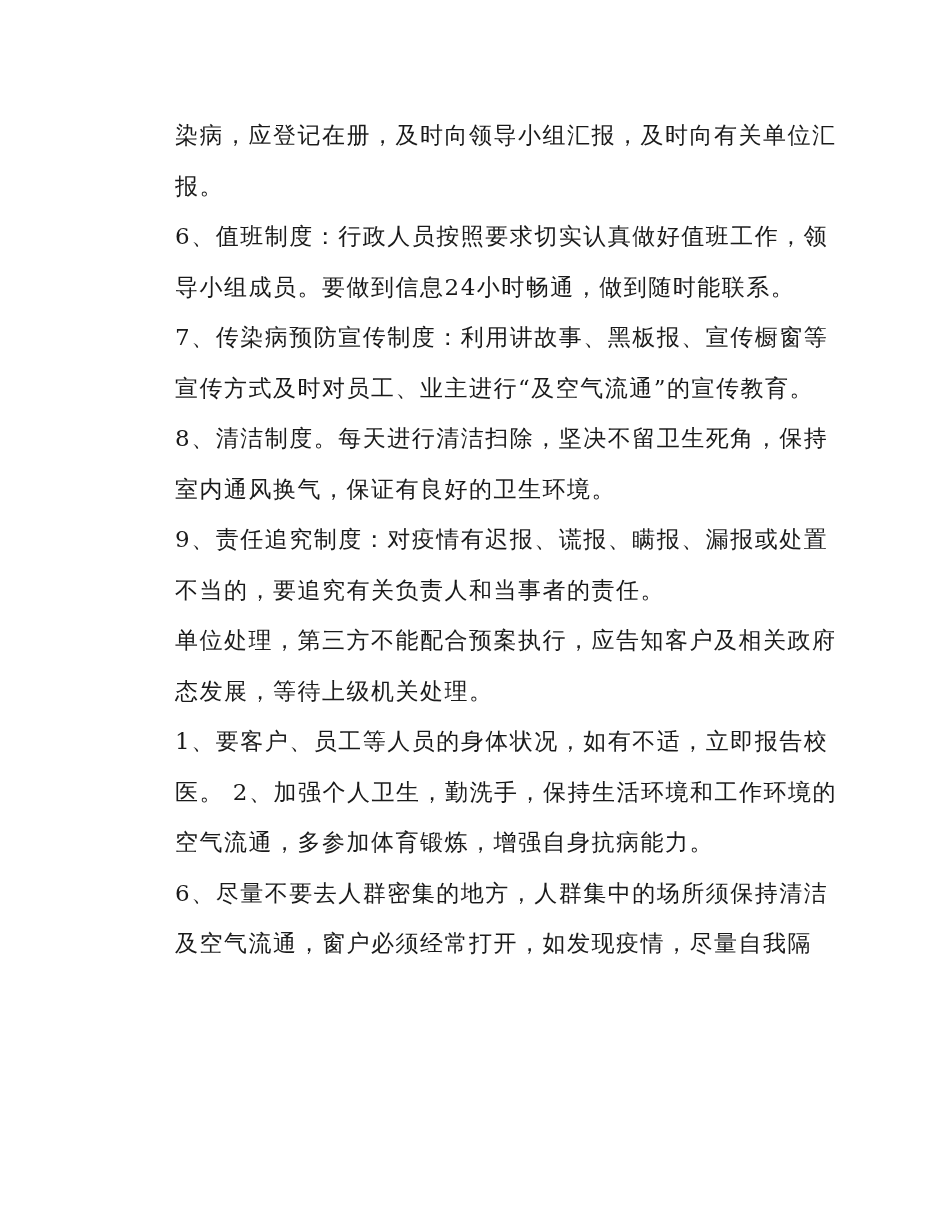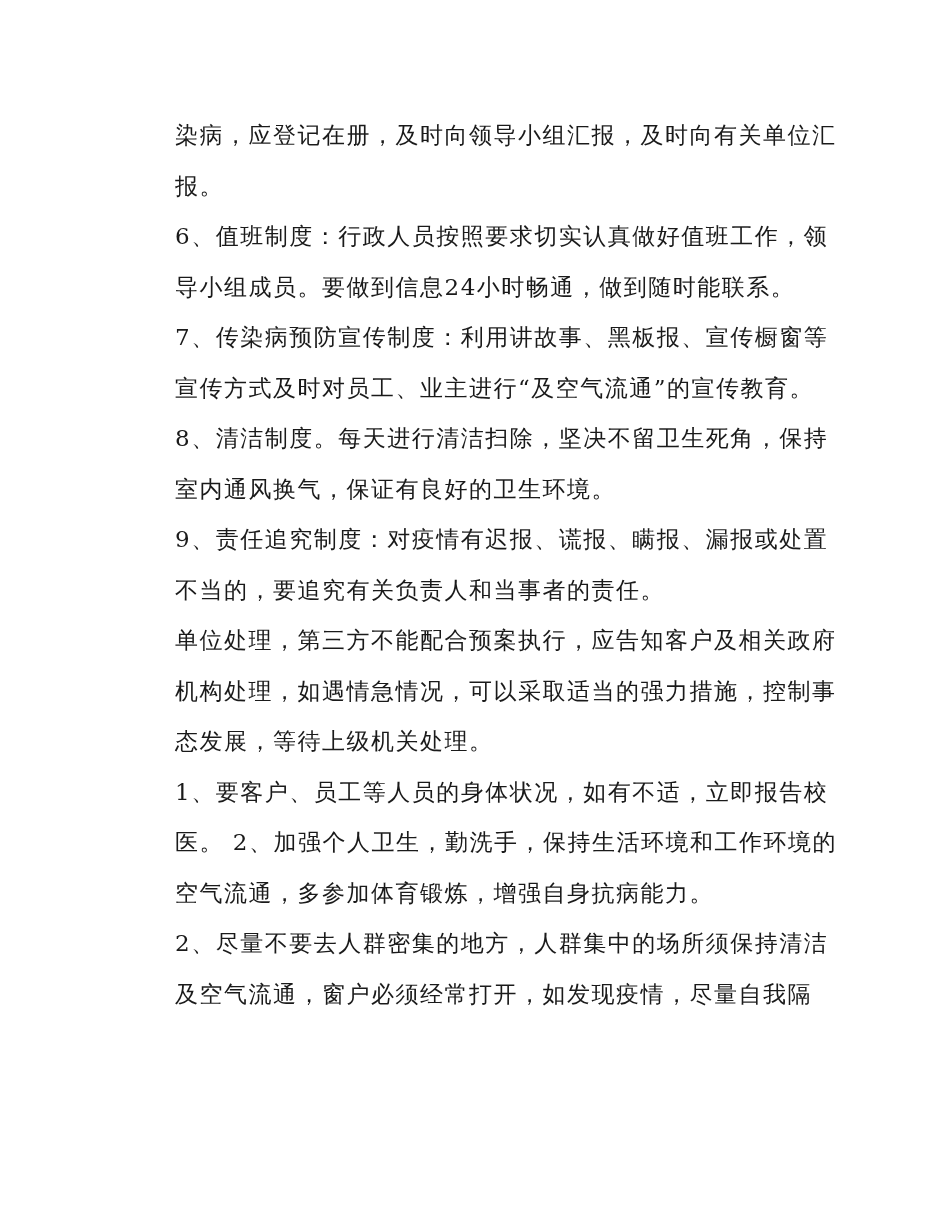--- a/index.html
+++ b/index.html
@@ -55,7 +55,6 @@
     <span class="line">9、责任追究制度：对疫情有迟报、谎报、瞒报、漏报或处置</span>
     <span class="line">不当的，要追究有关负责人和当事者的责任。</span>
     <span class="line">单位处理，第三方不能配合预案执行，应告知客户及相关政府</span>
-    <span class="line">机构处理，如遇情急情况，可以采取适当的强力措施，控制事</span>
     <span class="line">态发展，等待上级机关处理。</span>
     <span class="line">1、要客户、员工等人员的身体状况，如有不适，立即报告校</span>
     <span class="line">医。 2、加强个人卫生，勤洗手，保持生活环境和工作环境的</span>

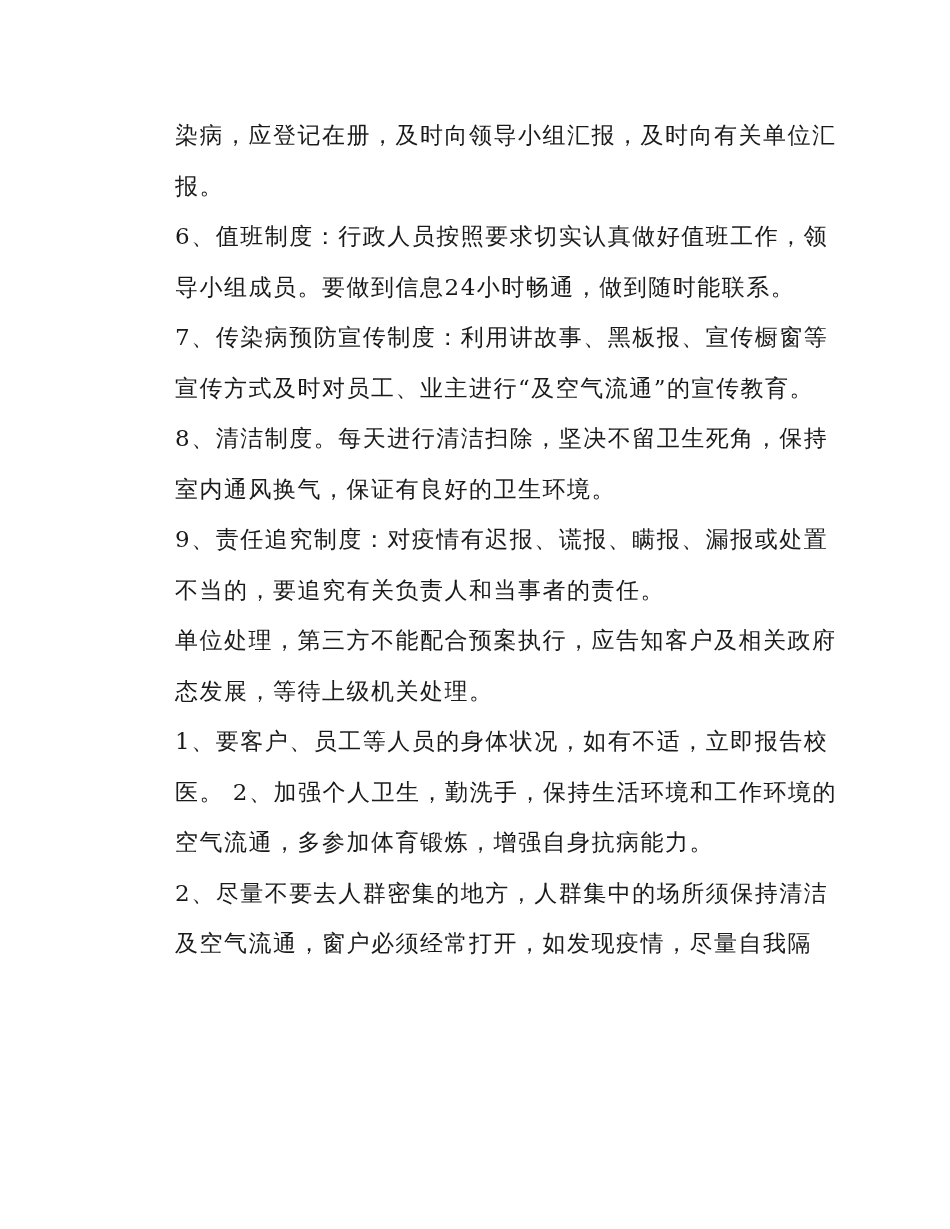--- a/index.html
+++ b/index.html
@@ -59,7 +59,7 @@
     <span class="line">1、要客户、员工等人员的身体状况，如有不适，立即报告校</span>
     <span class="line">医。 2、加强个人卫生，勤洗手，保持生活环境和工作环境的</span>
     <span class="line">空气流通，多参加体育锻炼，增强自身抗病能力。</span>
-    <span class="line">2、尽量不要去人群密集的地方，人群集中的场所须保持清洁</span>
+    <span class="line">6、尽量不要去人群密集的地方，人群集中的场所须保持清洁</span>
     <span class="line">及空气流通，窗户必须经常打开，如发现疫情，尽量自我隔</span>
   </div>
 </div>

